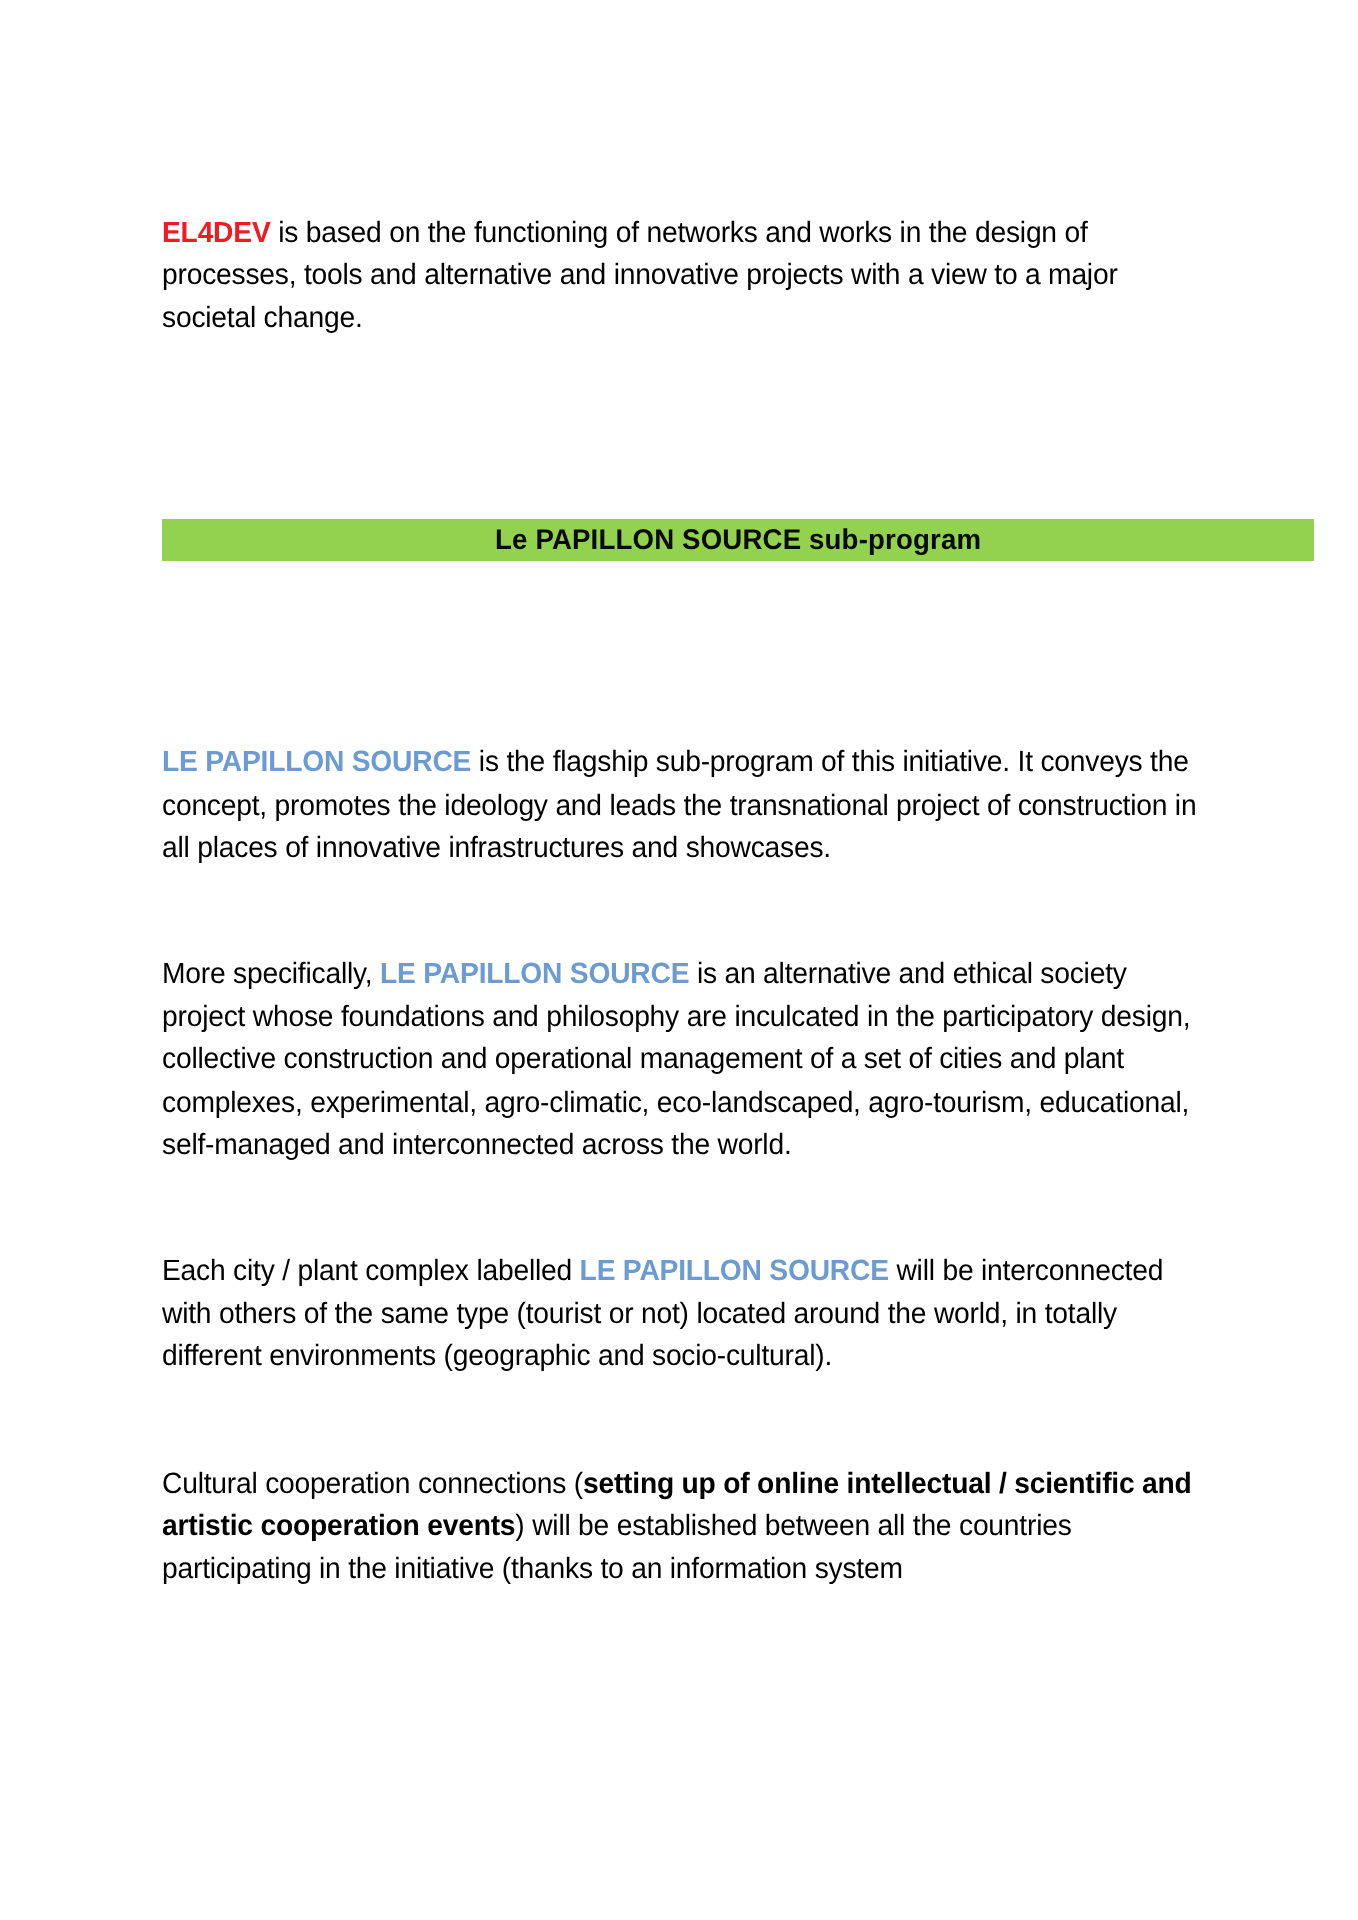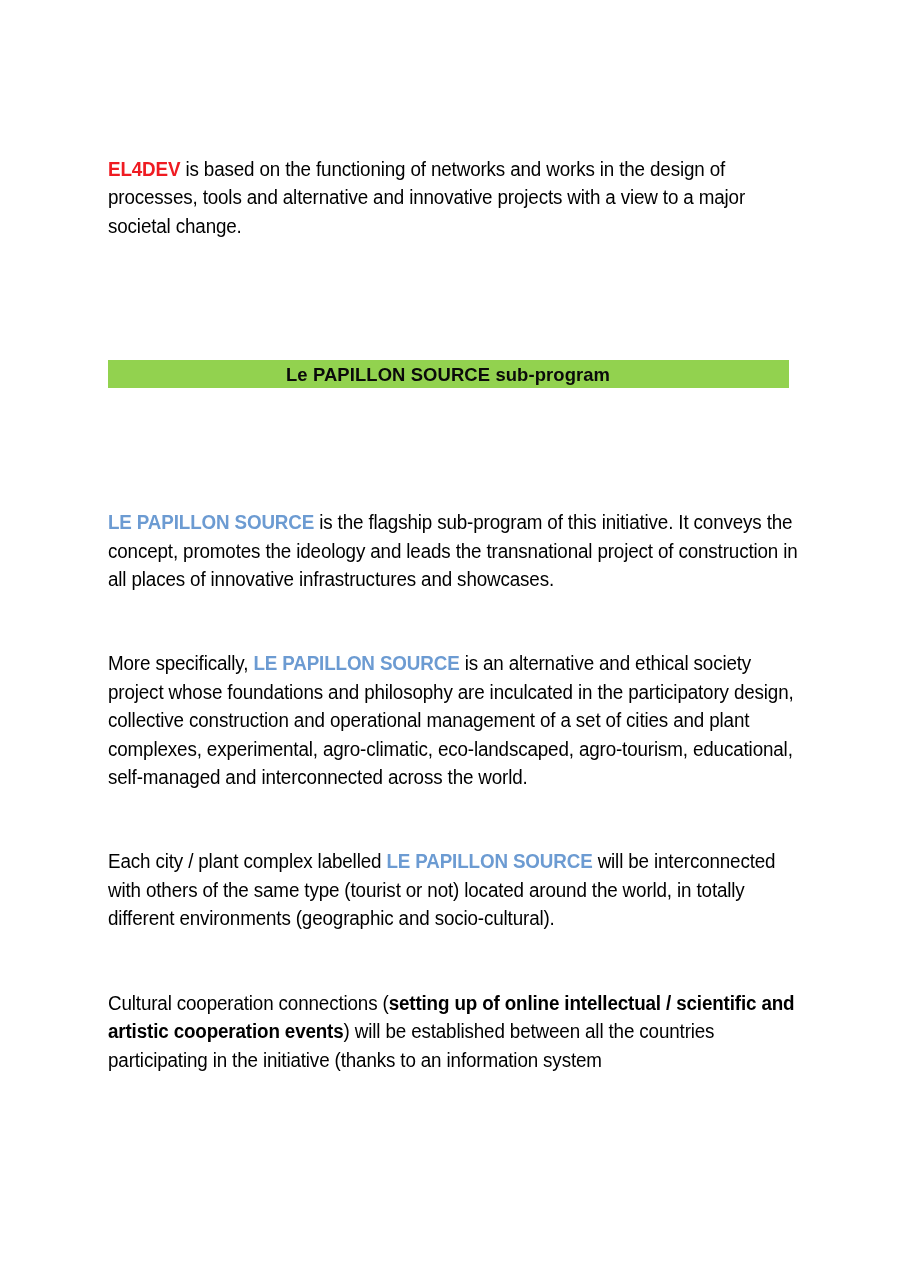--- a/index.html
+++ b/index.html
@@ -24,7 +24,7 @@
   .content {
     position: absolute;
     left: 108px;
-    top: 155px;
+    top: 141px;
     width: 692px;
   }
   p.para {

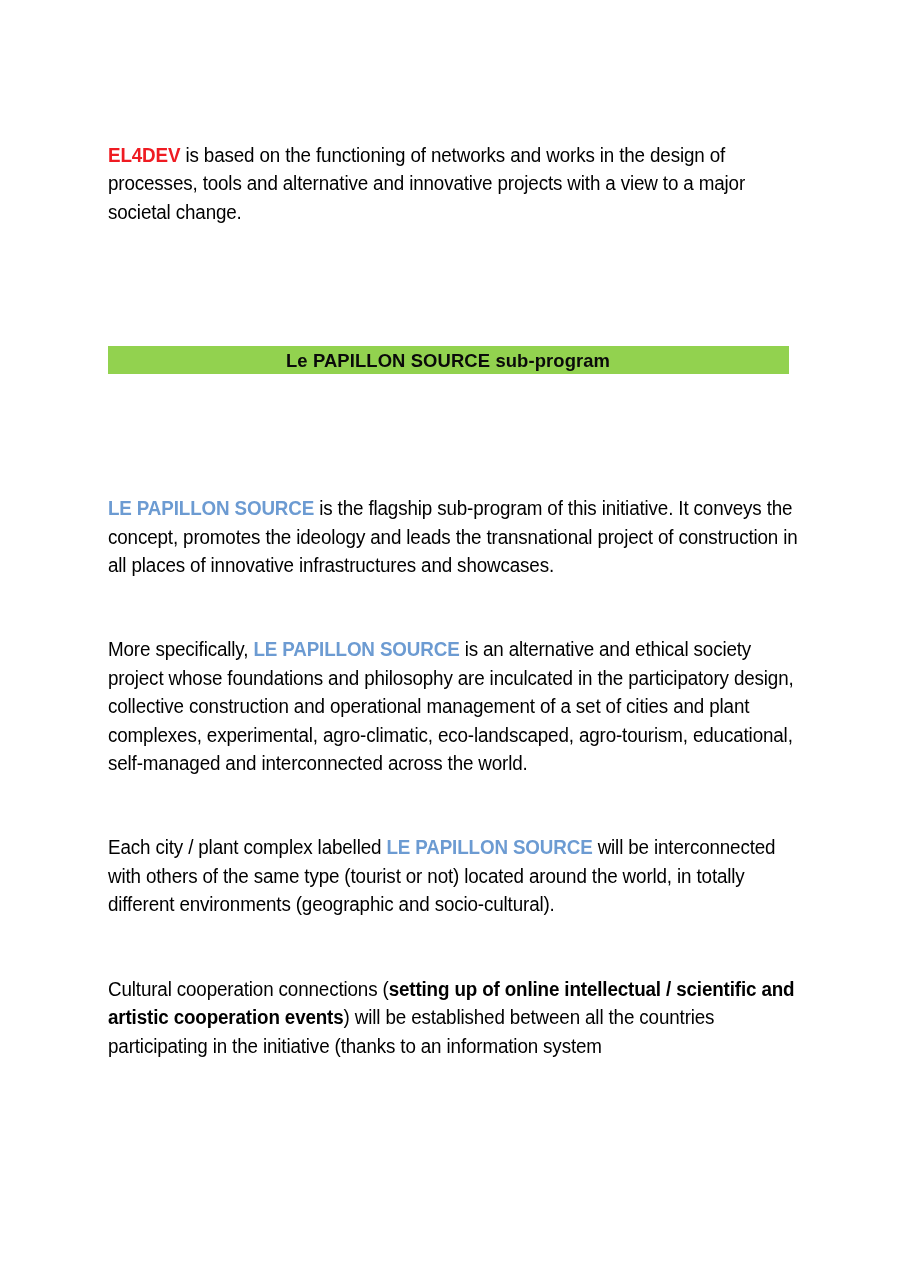--- a/index.html
+++ b/index.html
@@ -57,7 +57,7 @@
 
   .banner {
     background: #92d24f;
-    width: 681px;
+    width: 768px;
     height: 28px;
     display: flex;
     align-items: center;

